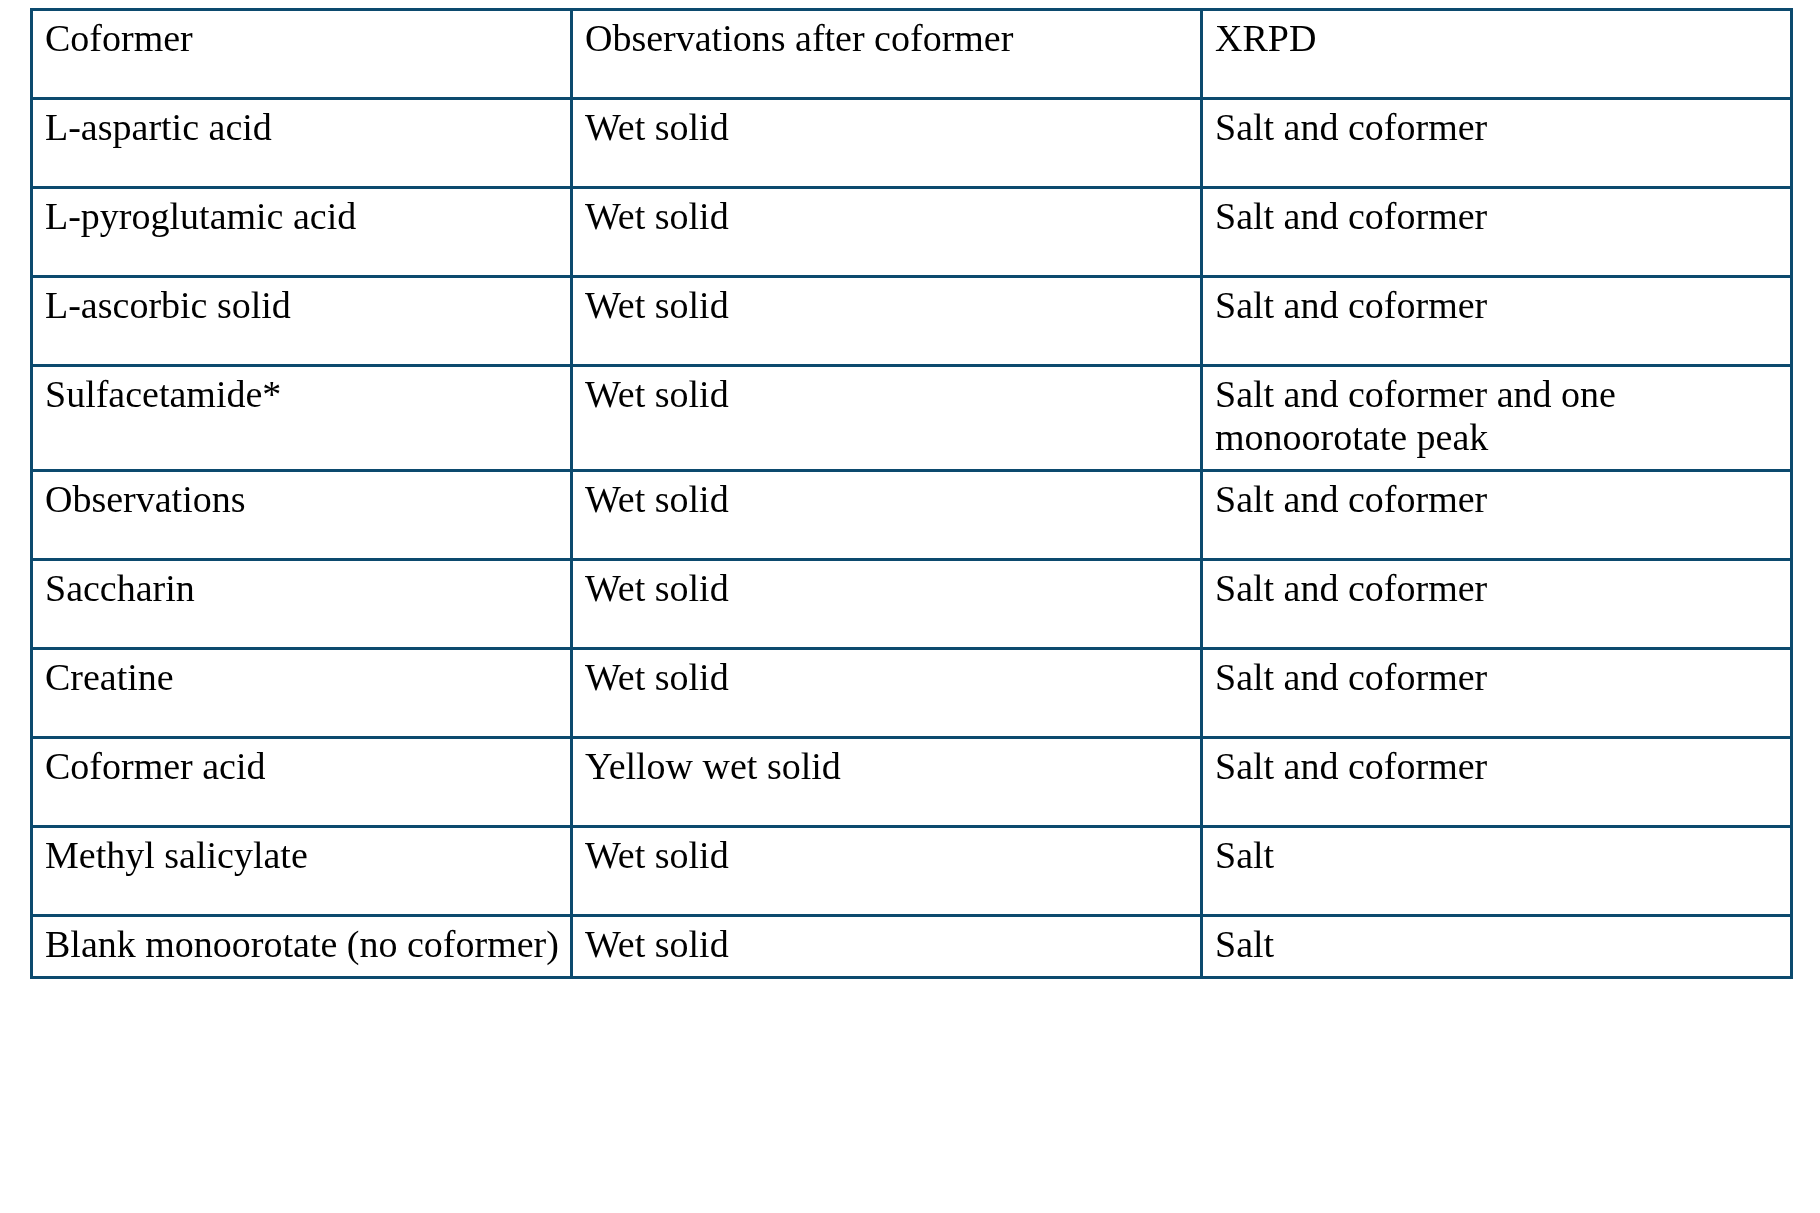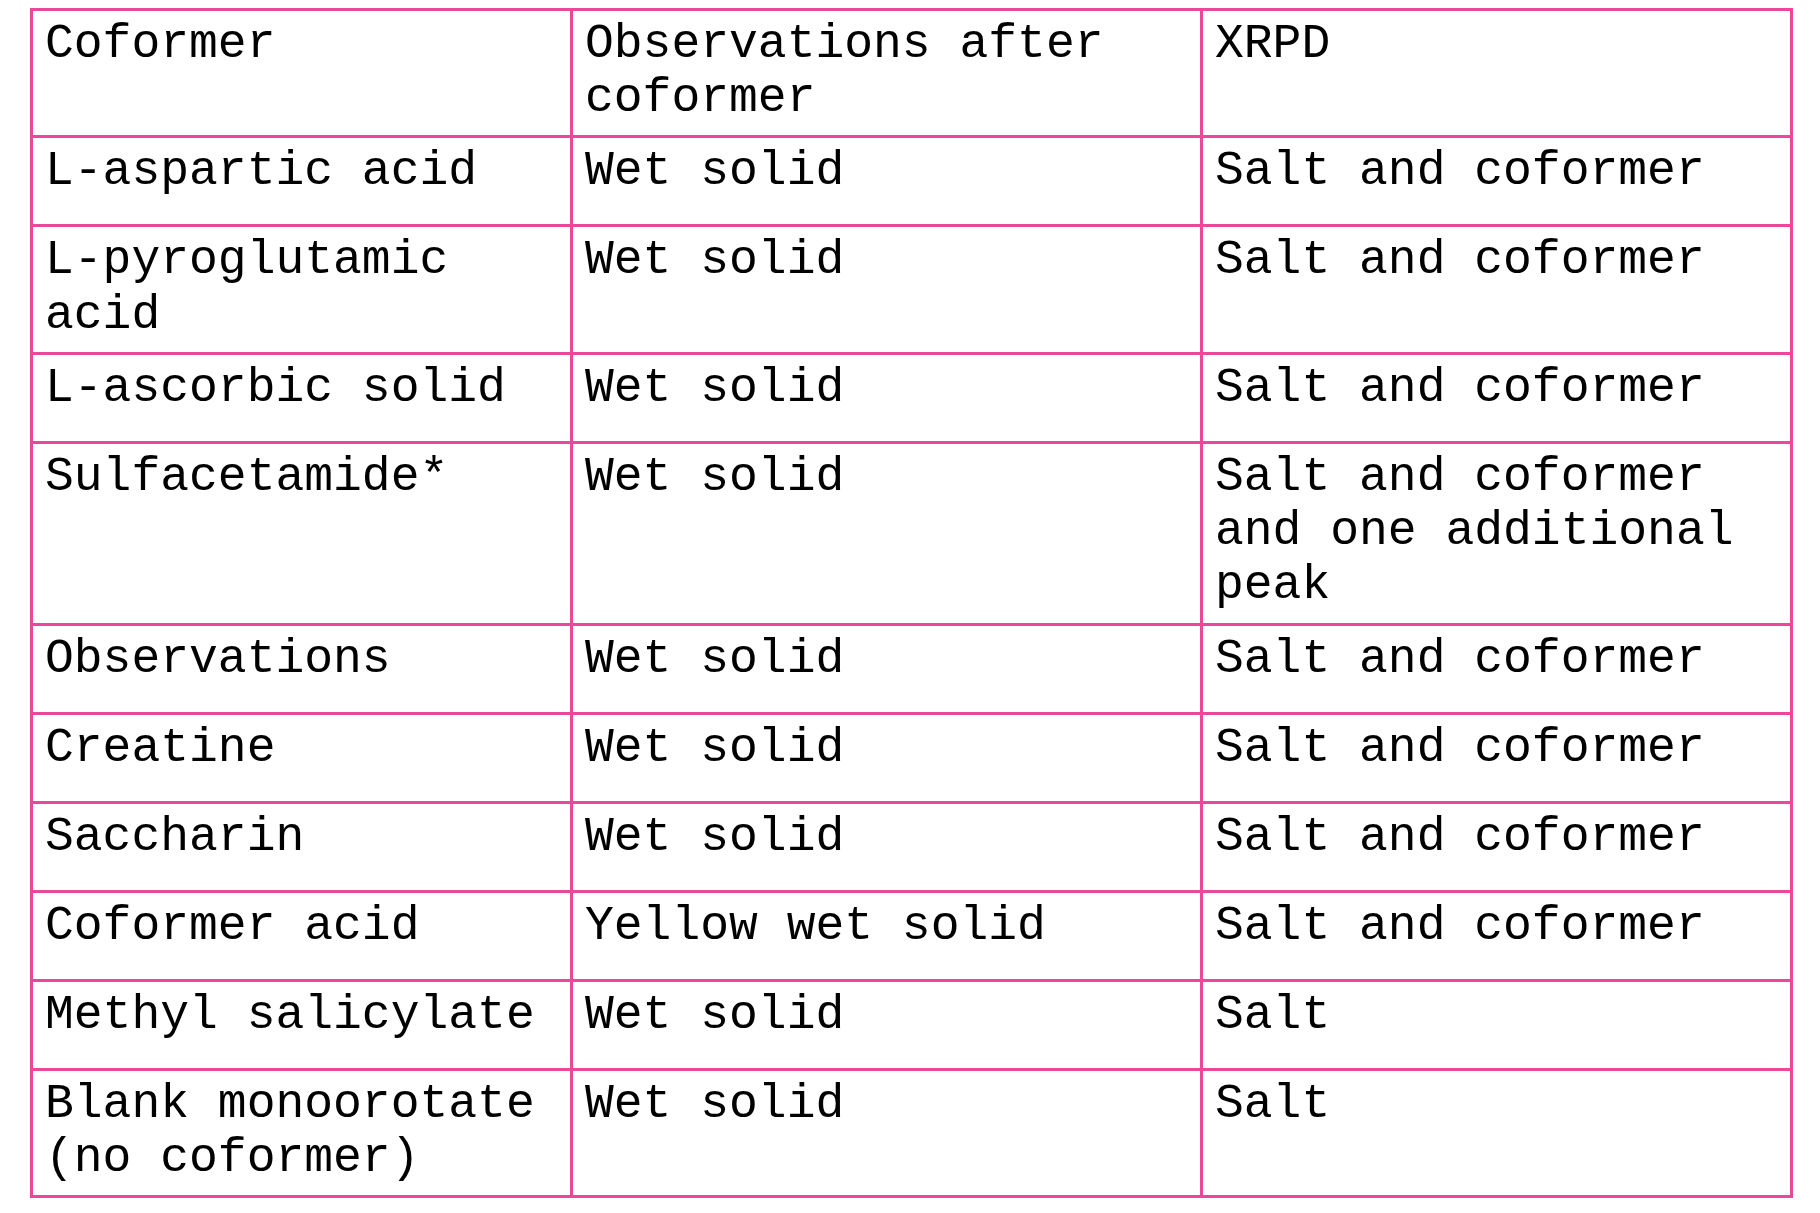--- a/index.html
+++ b/index.html
@@ -27,12 +27,12 @@
     table-layout: fixed;
   }
   table.data-table td {
-    border: 3px solid #ec4899;
+    border: 3px solid #0c4a6e;
     vertical-align: top;
     padding: 6px 10px 10px 12px;
-    font-size: 48px;
+    font-size: 38px;
     line-height: 1.13;
-    font-family: Liberation Mono, monospace;
+    font-family: Liberation Serif, serif;
   }
   col.c1 { width: 540px; }
   col.c2 { width: 630px; }

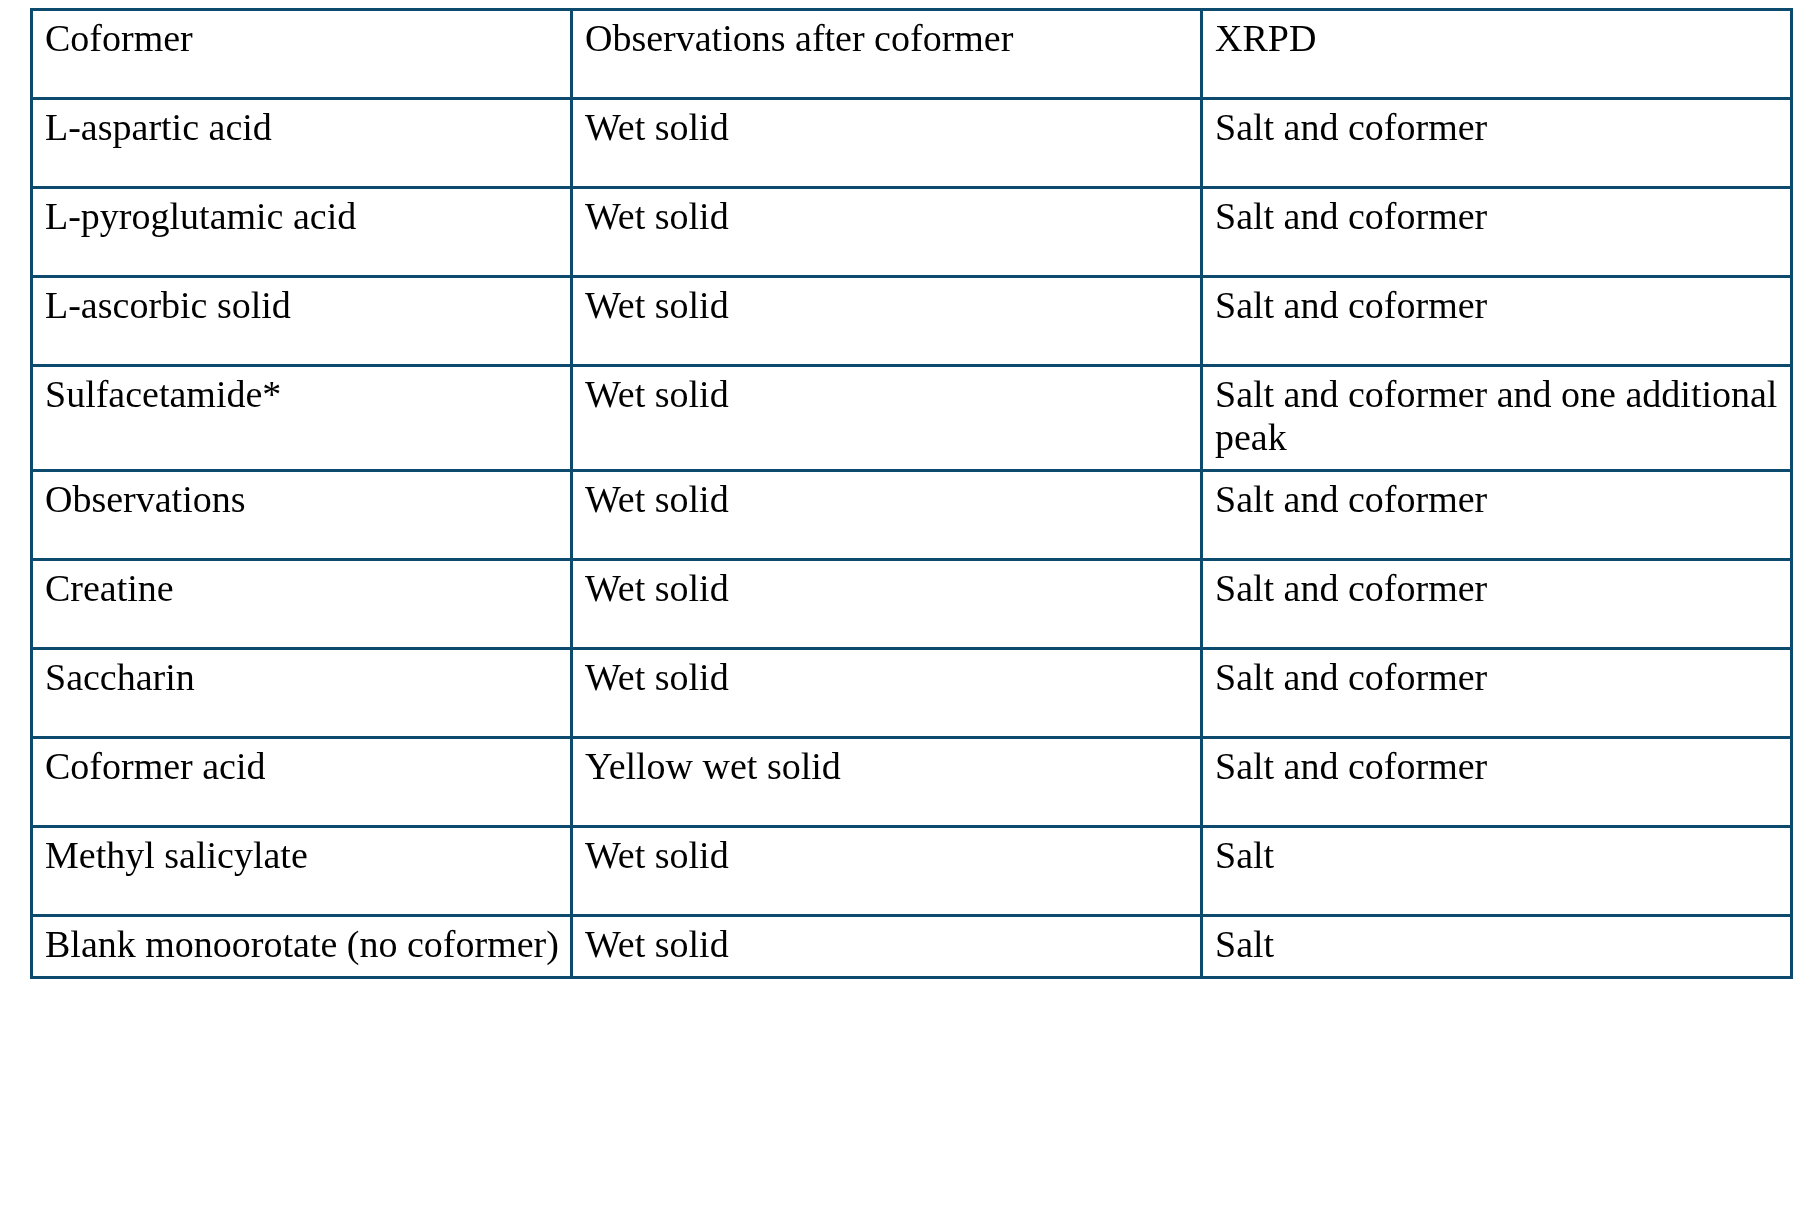--- a/index.html
+++ b/index.html
@@ -76,7 +76,7 @@
       <tr>
         <td>Sulfacetamide*</td>
         <td>Wet solid</td>
-        <td>Salt and coformer and one additional peak</td>
+        <td>Salt and coformer and one monoorotate peak</td>
       </tr>
       <tr class="row-tall">
         <td>Observations</td>

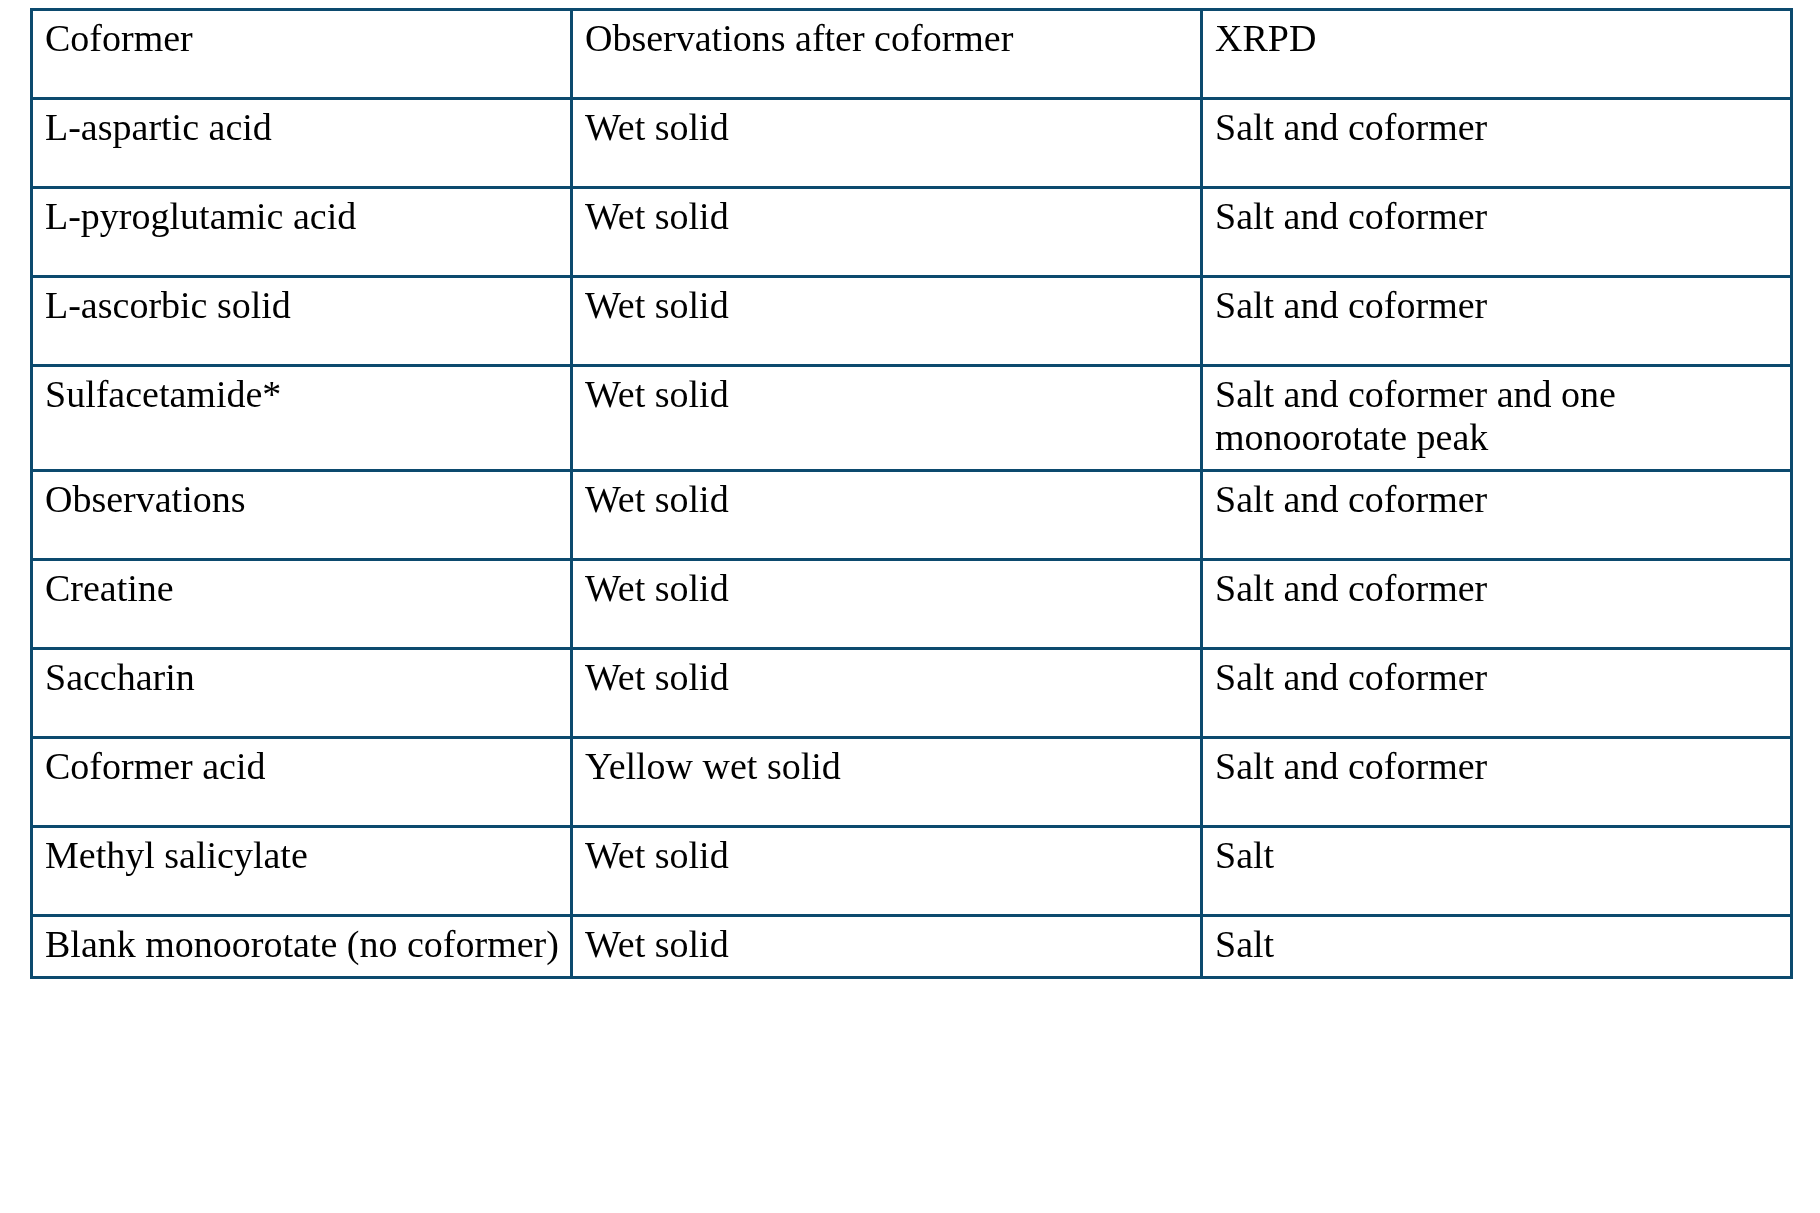--- a/index.html
+++ b/index.html
@@ -84,12 +84,12 @@
         <td>Salt and coformer</td>
       </tr>
       <tr class="row-tall">
-        <td>Creatine</td>
+        <td>Saccharin</td>
         <td>Wet solid</td>
         <td>Salt and coformer</td>
       </tr>
       <tr class="row-tall">
-        <td>Saccharin</td>
+        <td>Creatine</td>
         <td>Wet solid</td>
         <td>Salt and coformer</td>
       </tr>

